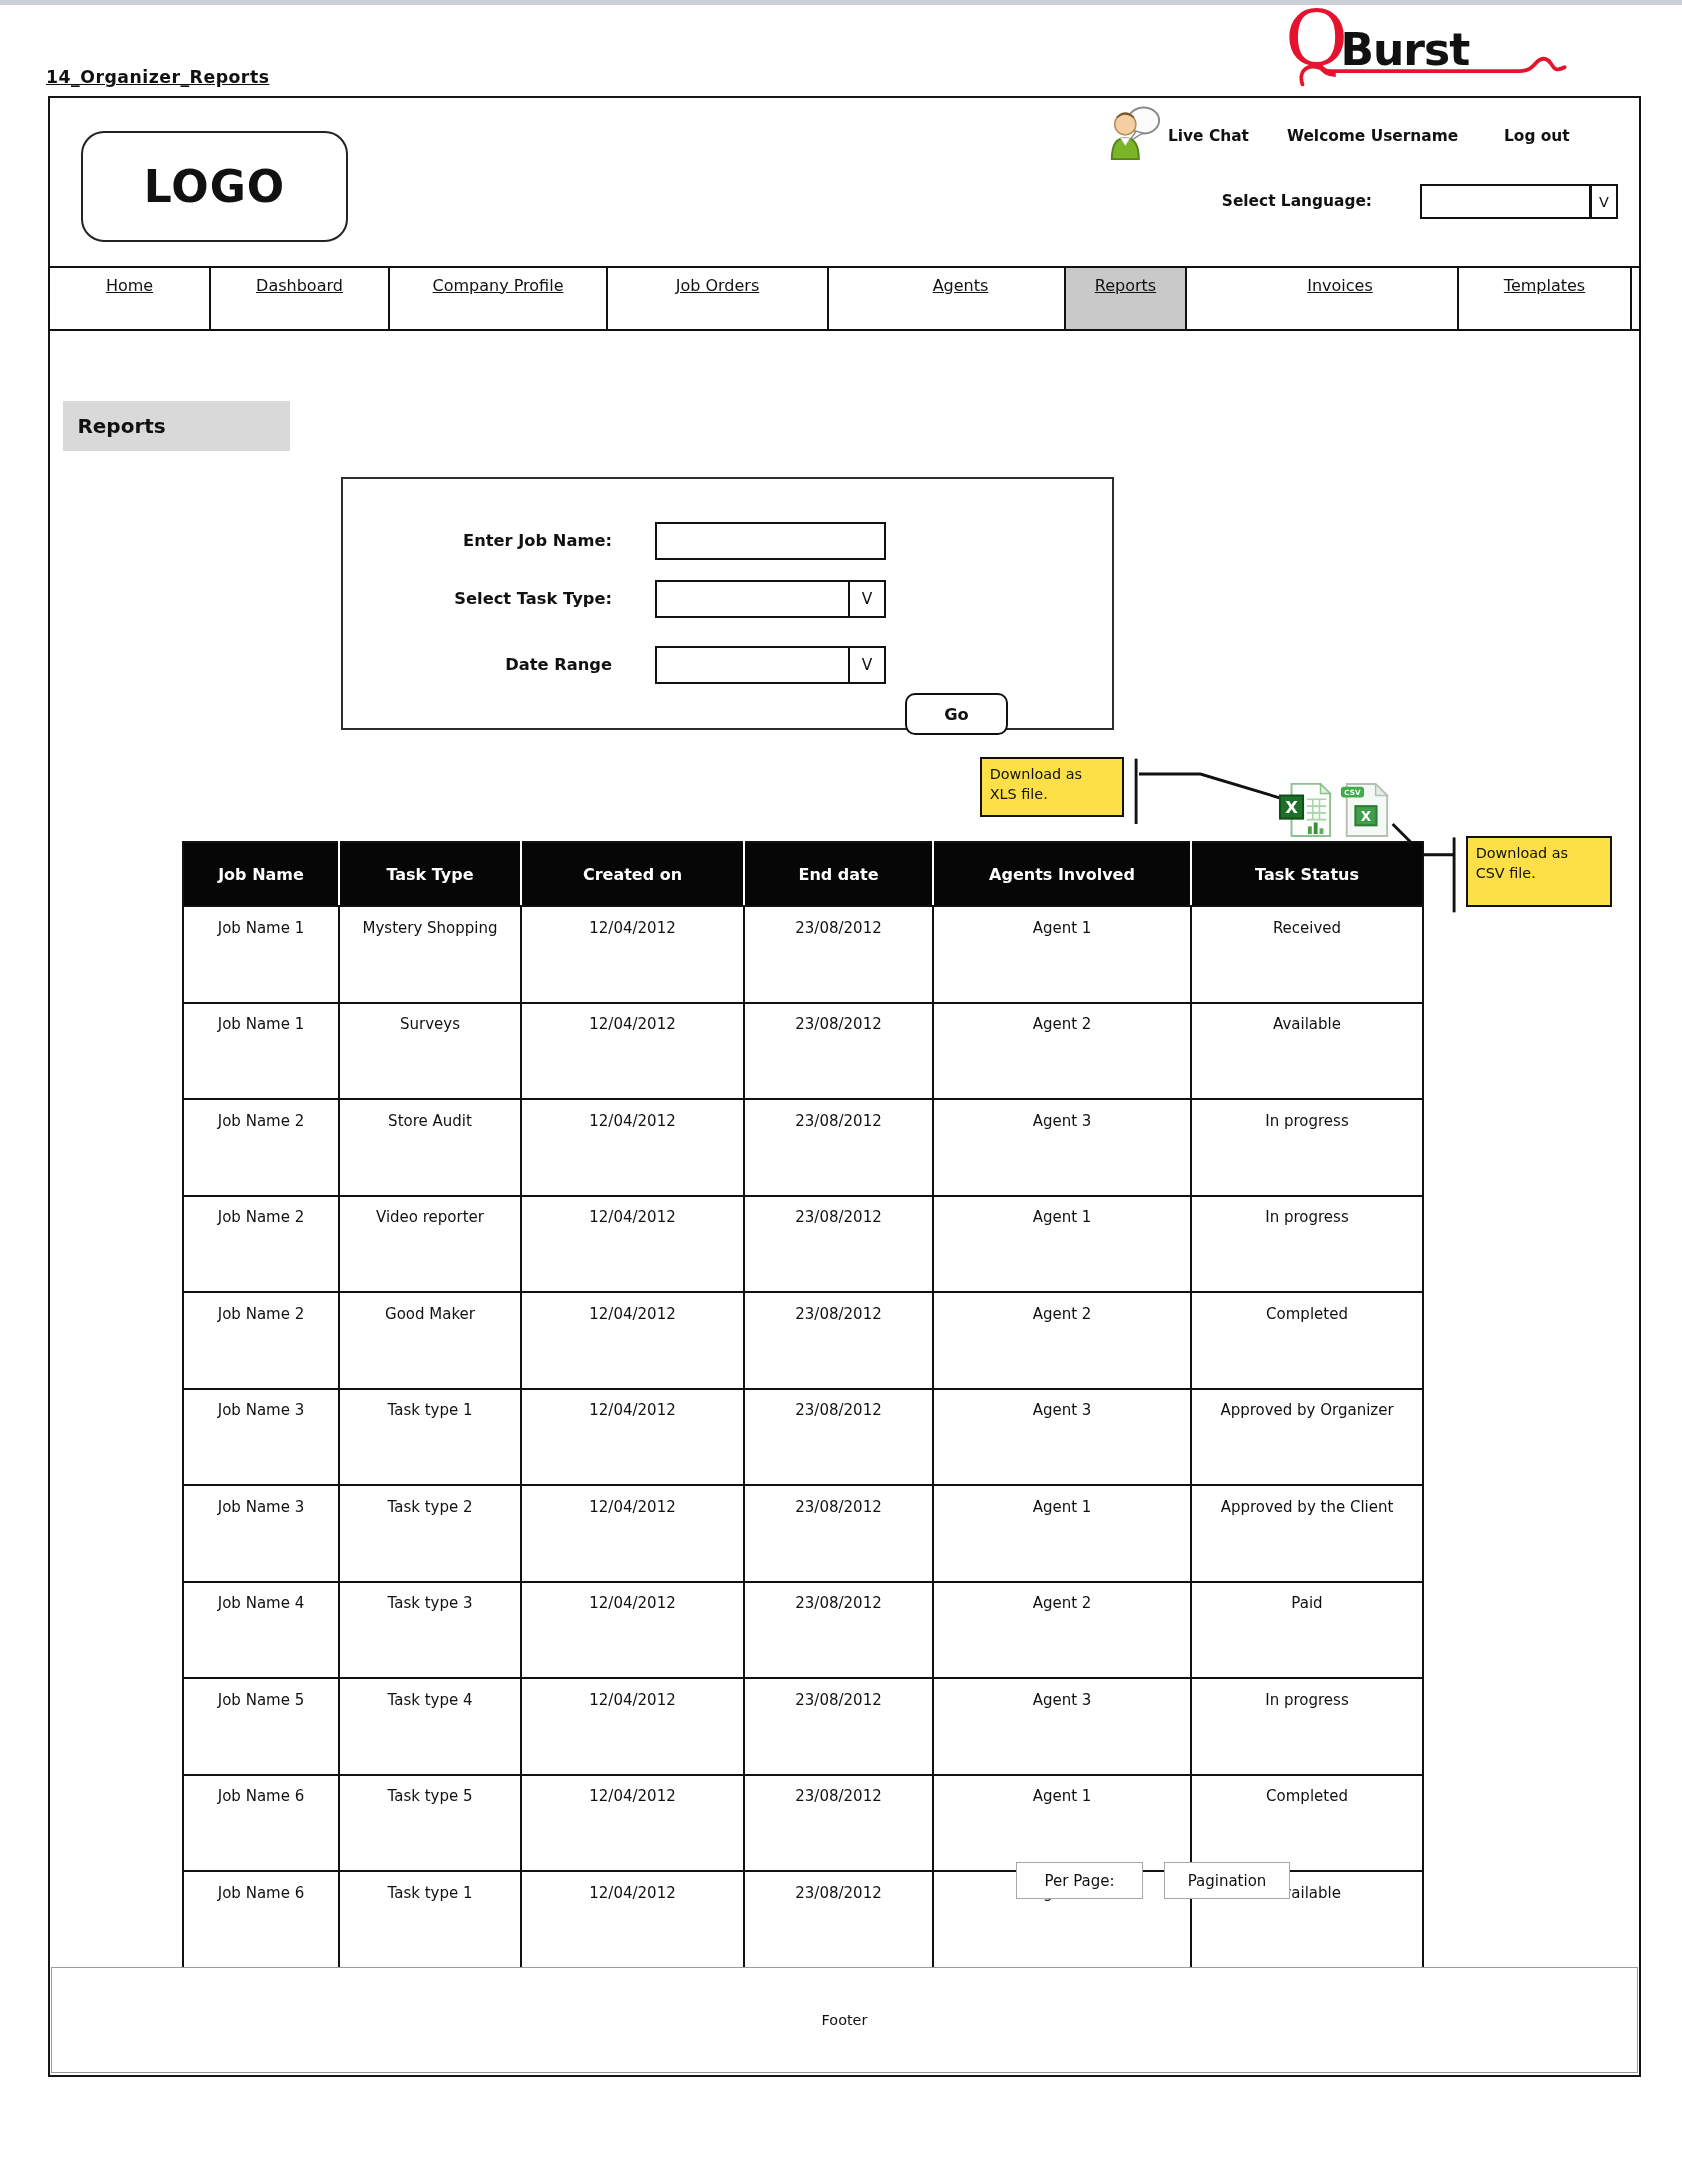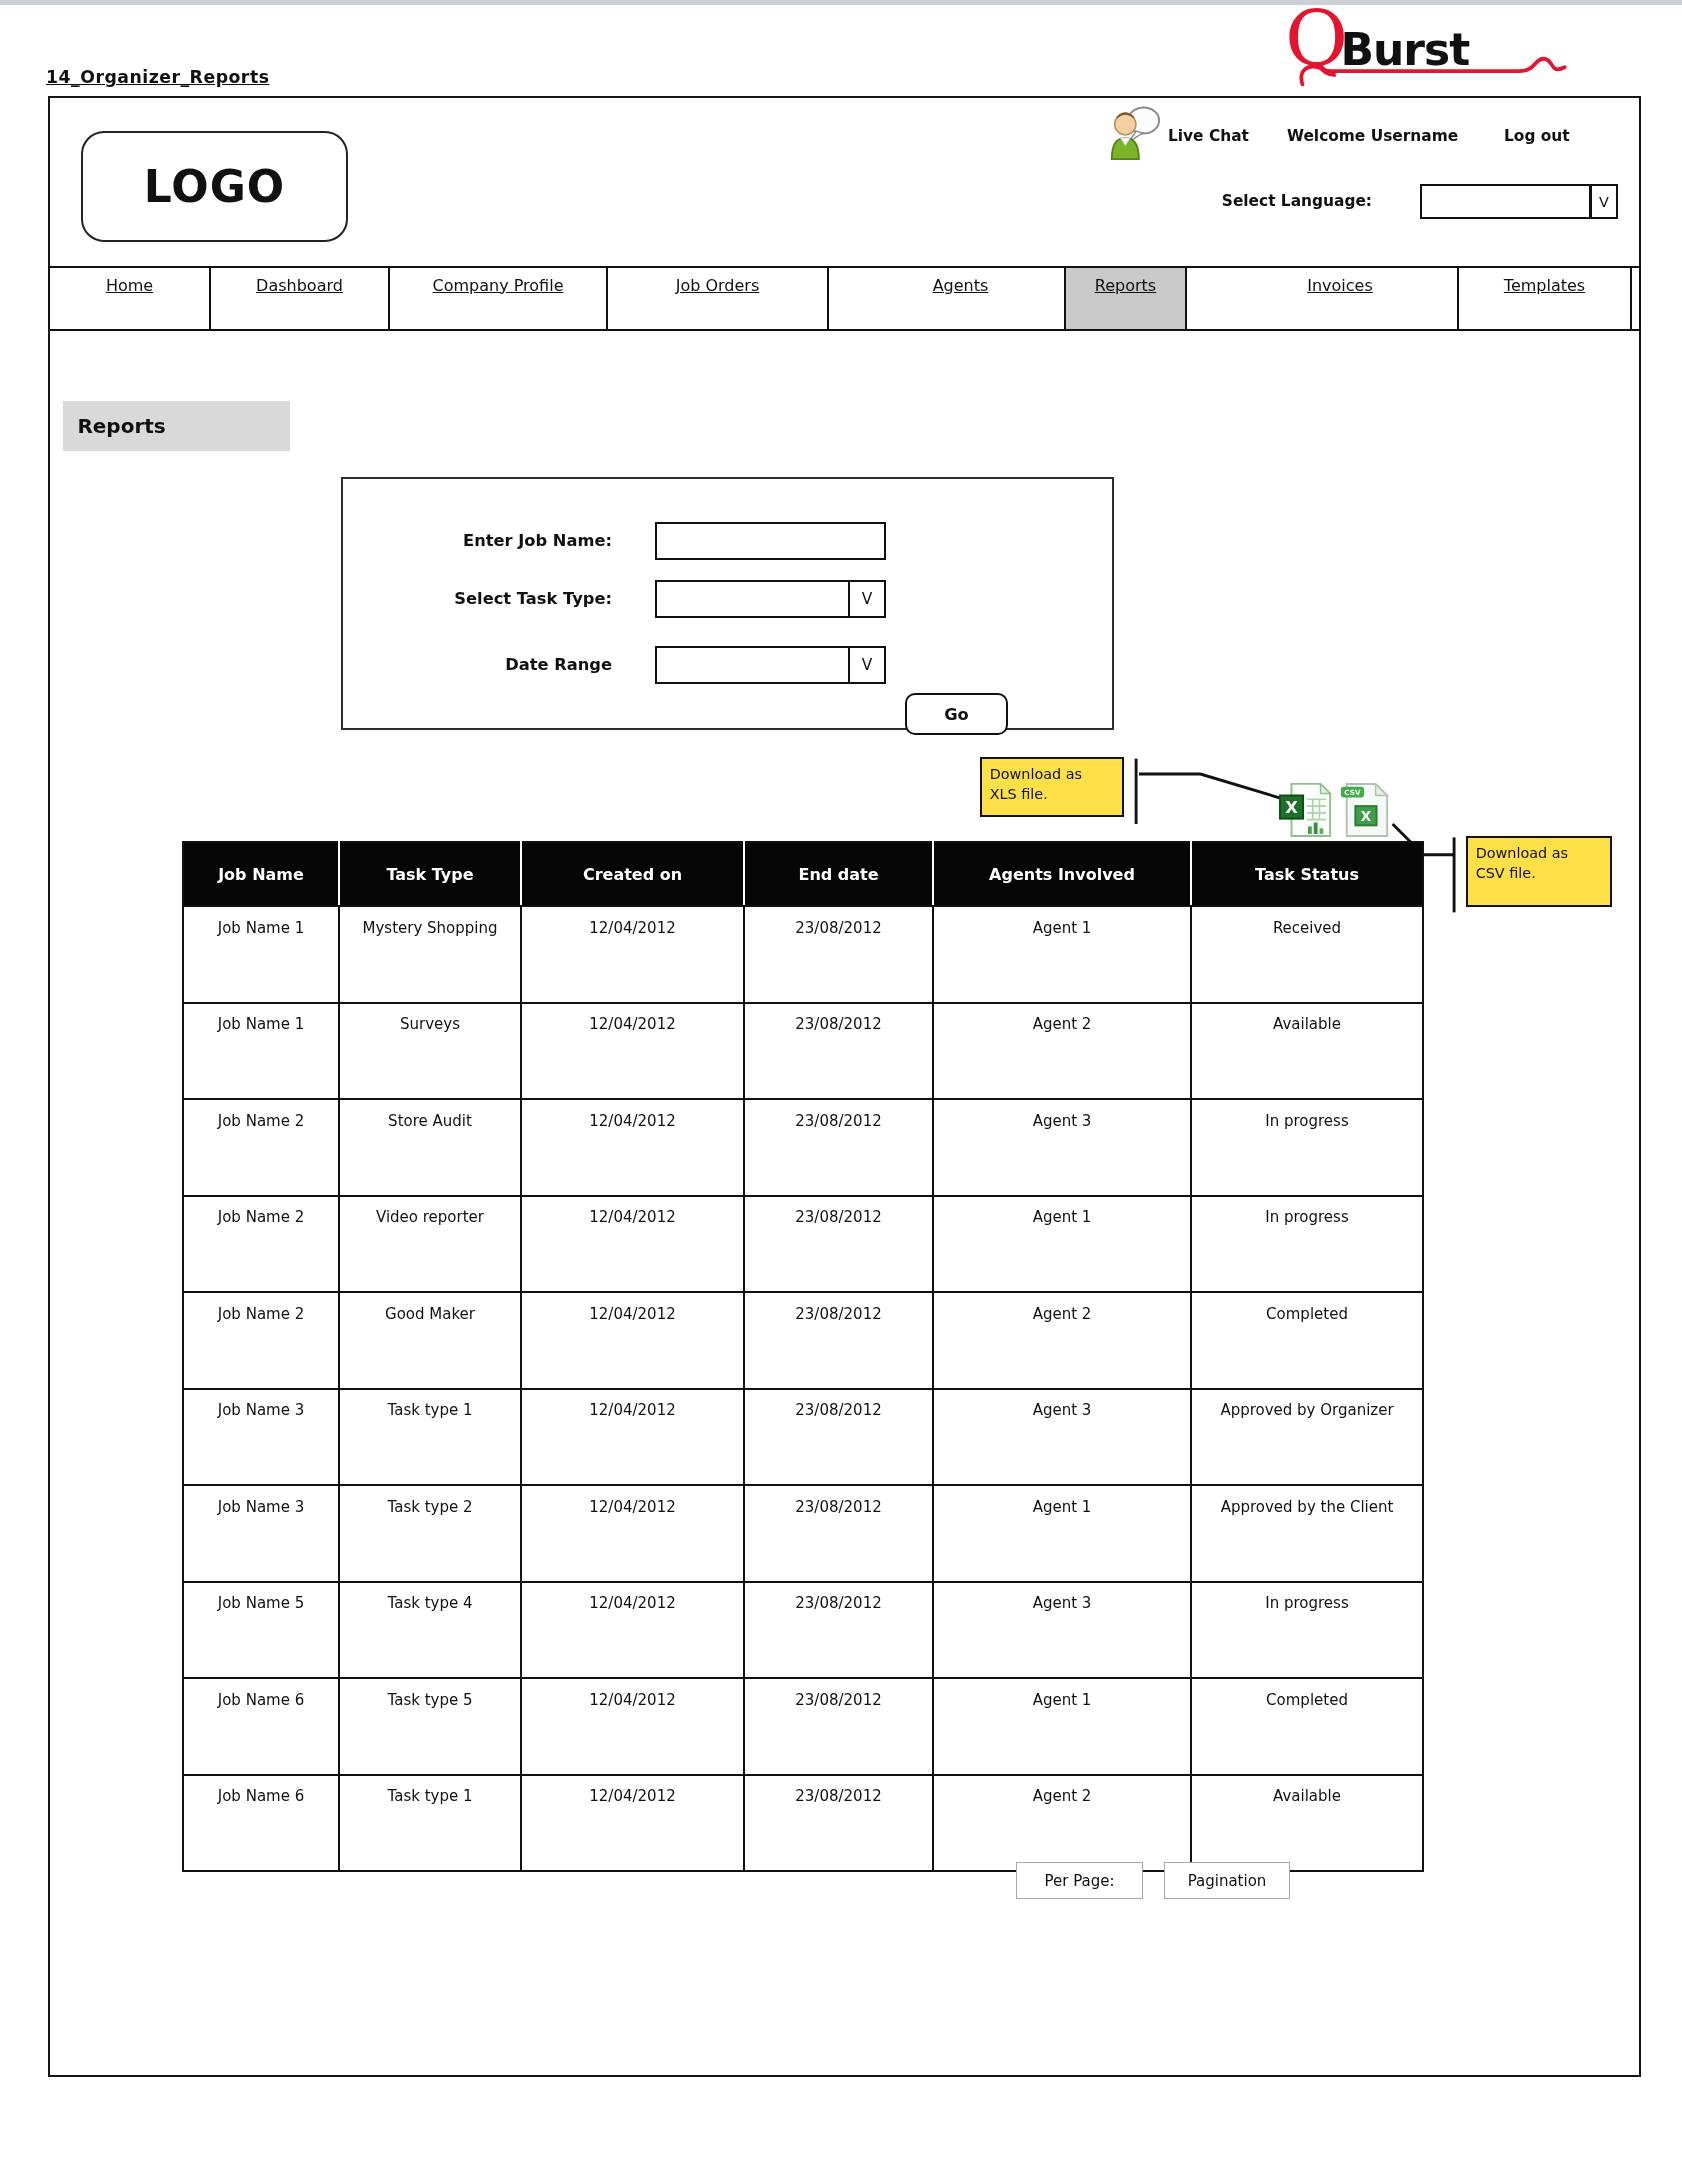--- a/index.html
+++ b/index.html
@@ -276,6 +276,14 @@
           <td>Approved by the Client</td>
         </tr>
         <tr>
+          <td>Job Name 4</td>
+          <td>Task type 3</td>
+          <td>12/04/2012</td>
+          <td>23/08/2012</td>
+          <td>Agent 2</td>
+          <td>Paid</td>
+        </tr>
+        <tr>
           <td>Job Name 5</td>
           <td>Task type 4</td>
           <td>12/04/2012</td>

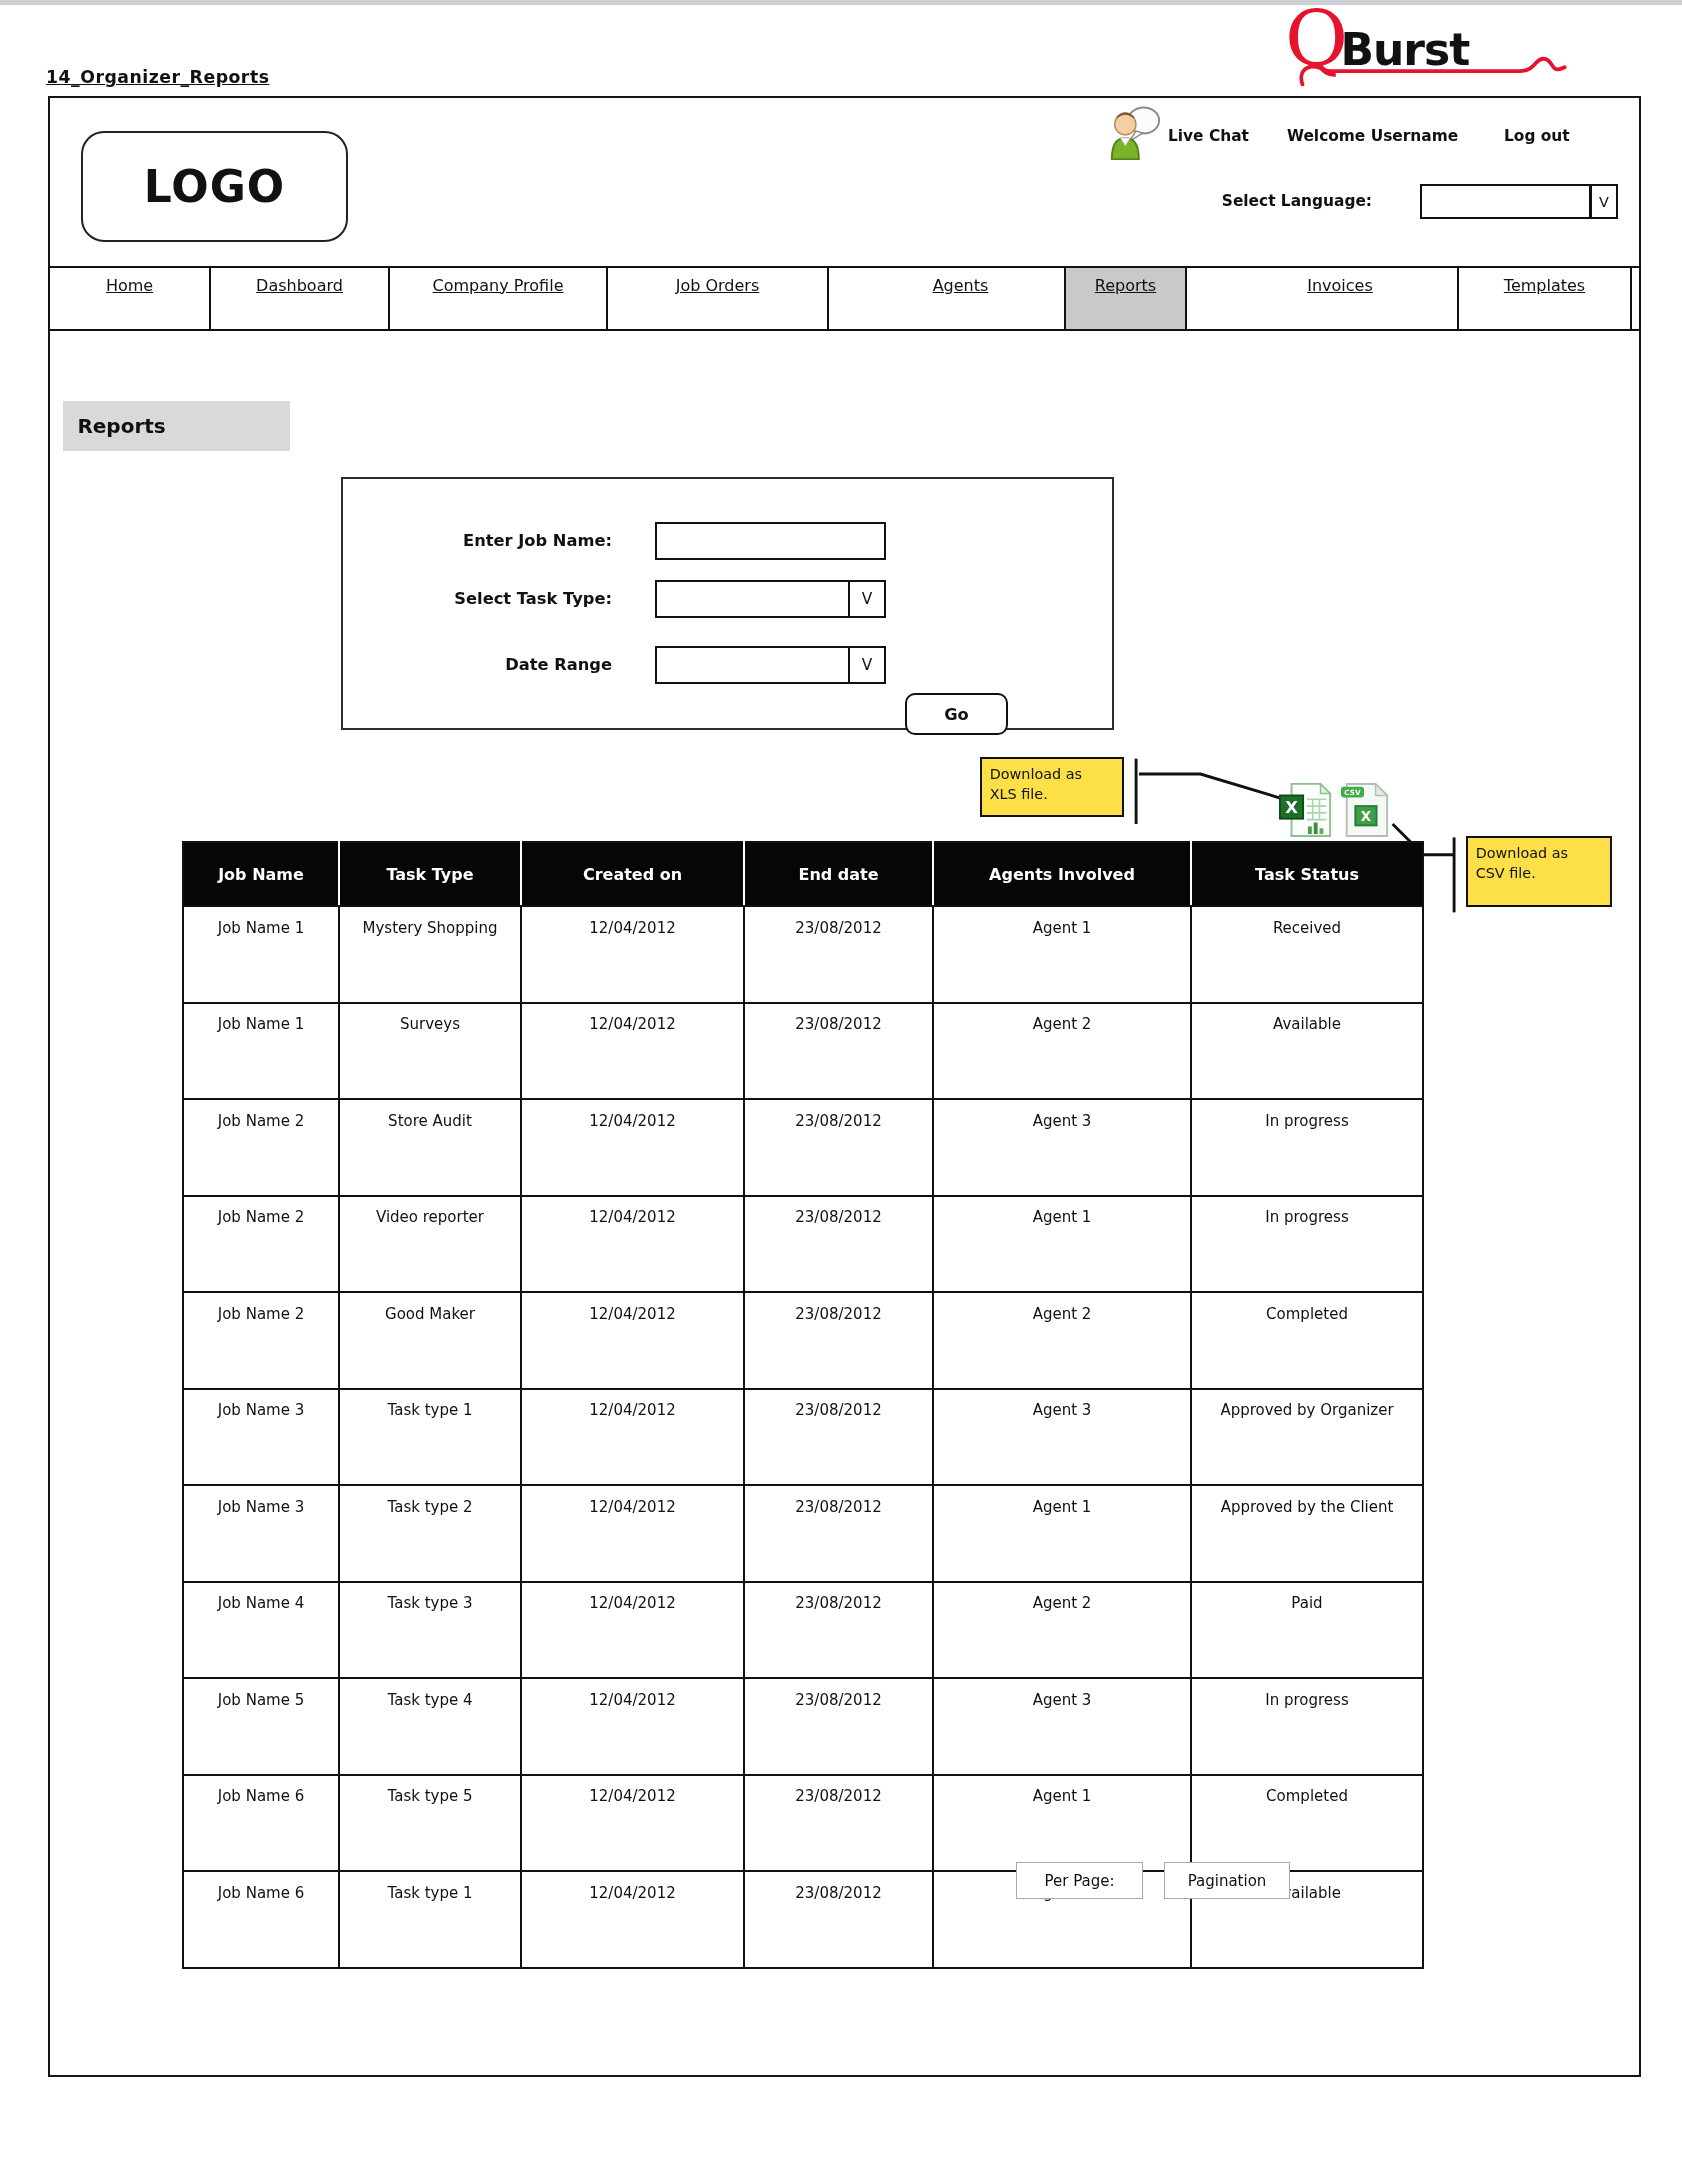--- a/index.html
+++ b/index.html
@@ -313,6 +313,7 @@
   <div class="abs pg-box per-page">Per Page:</div>
   <div class="abs pg-box pagination">Pagination</div>
 
+  <div class="abs footer">Footer</div>
 
 </div>
 

